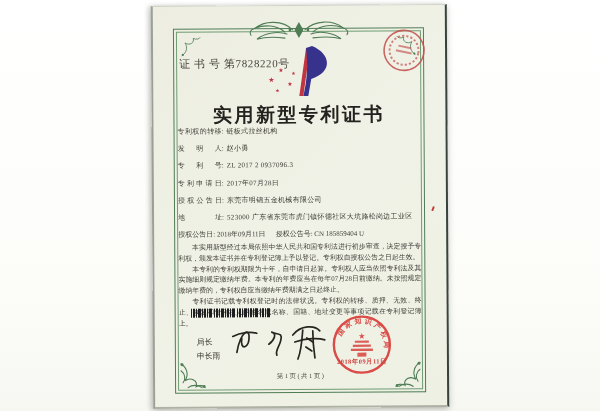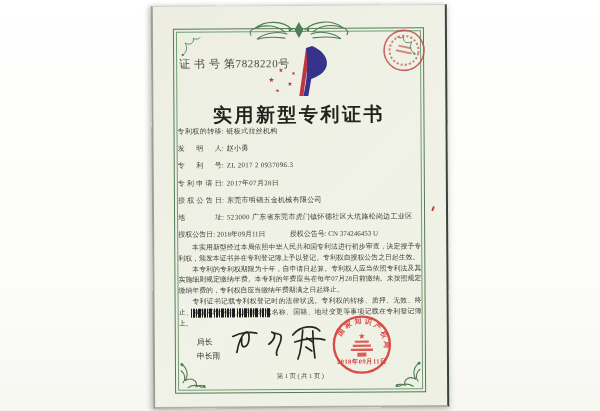--- a/index.html
+++ b/index.html
@@ -43,7 +43,7 @@
   .fvalue{flex:1;letter-spacing:.3px;}
   .grantrow{display:flex;line-height:9px;margin-top:1px;}
   .grantrow .pair{display:flex;text-align:right;}
-  .grantrow .pair2{margin-left:24px;}
+  .grantrow .pair2{margin-left:10px;}
   
   .bodytext{position:absolute;left:24px;right:25px;top:236px;}
   .bodytext p{margin:0;font-size:6.9px;line-height:10.8px;text-align:justify;text-indent:2em;color:#403f39;}

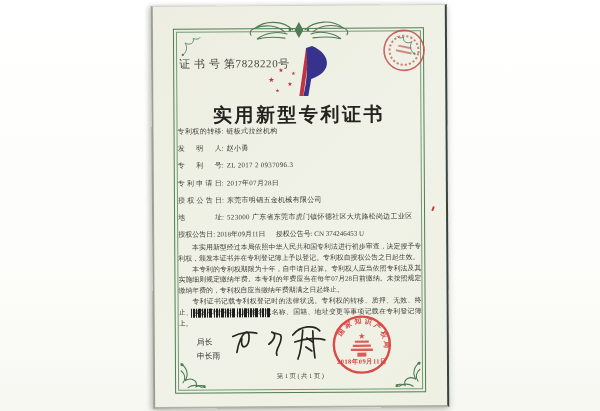--- a/index.html
+++ b/index.html
@@ -179,7 +179,7 @@
             <span>授权公告日</span><span>:</span>&nbsp;<span>2018年09月11日</span>
           </span>
           <span class="pair pair2">
-            <span>授权公告号</span><span>:</span>&nbsp;<span>CN 374246453 U</span>
+            <span>授权公告号</span><span>:</span>&nbsp;<span>CN 185859404 U</span>
           </span>
         </div>
       </div>

